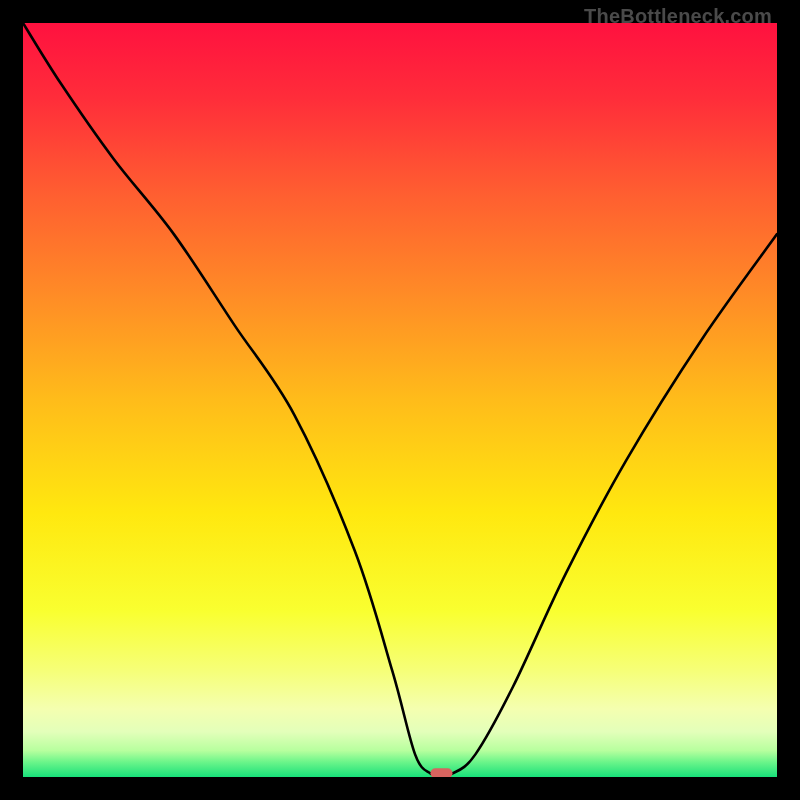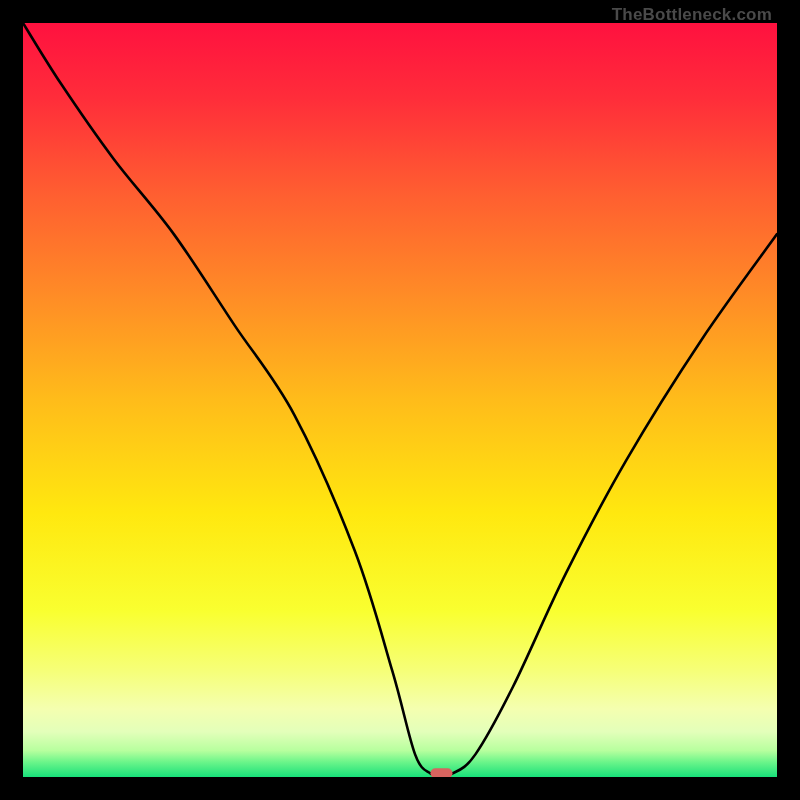--- a/index.html
+++ b/index.html
@@ -7,7 +7,7 @@
   .plot{position:absolute;left:23px;top:23px;width:754px;height:754px;overflow:hidden}
   .gradient{position:absolute;left:0;top:0;width:754px;height:754px}
   svg.curve{position:absolute;left:0;top:0;width:754px;height:754px}
-  .watermark{position:absolute;top:5px;right:28px;font-size:17px;font-weight:600;color:#4a4a4a;letter-spacing:0.2px}
+  .watermark{position:absolute;top:5px;right:28px;font-size:20px;font-weight:600;color:#4a4a4a;letter-spacing:0.2px}
 </style>
 </head>
 <body>

